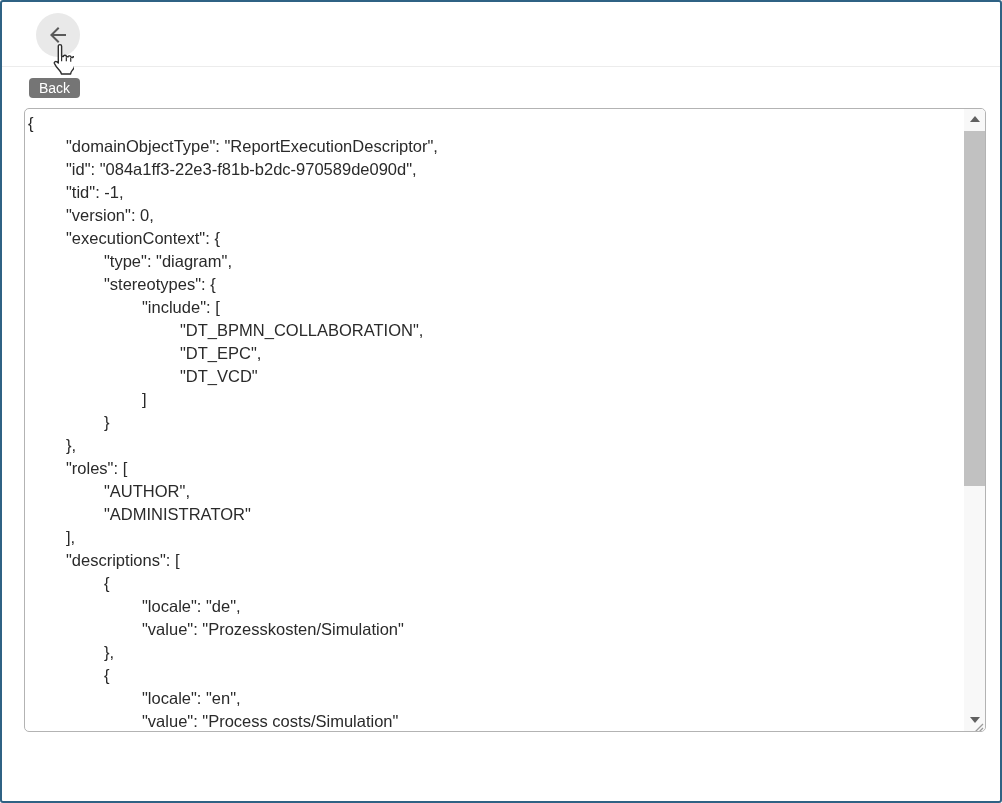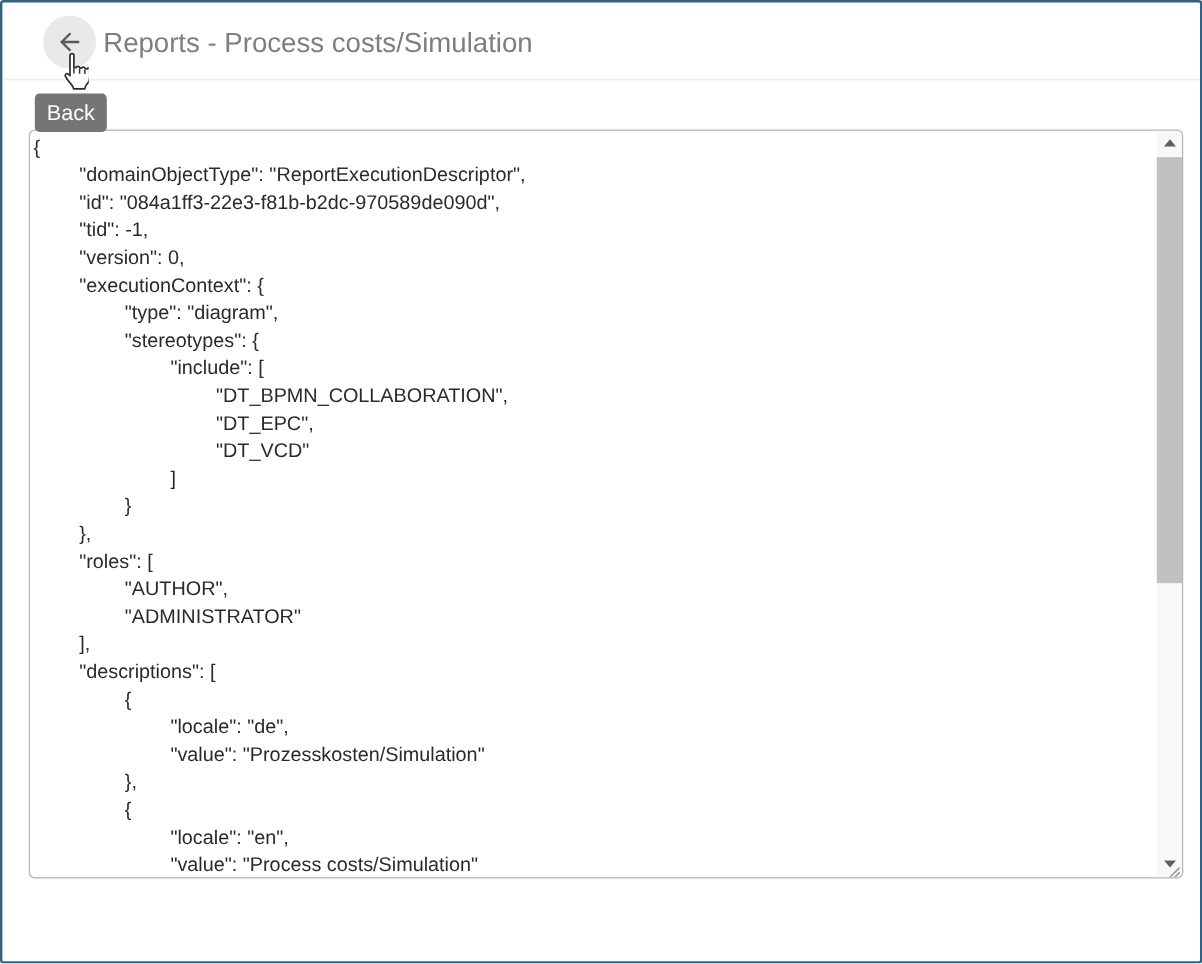--- a/index.html
+++ b/index.html
@@ -68,7 +68,6 @@
       </svg>
     </span>
   </button>
-  <div class="page-title">Reports - Process costs/Simulation</div>
   <div class="header-divider"></div>
 
   <span class="cursor-glyph">

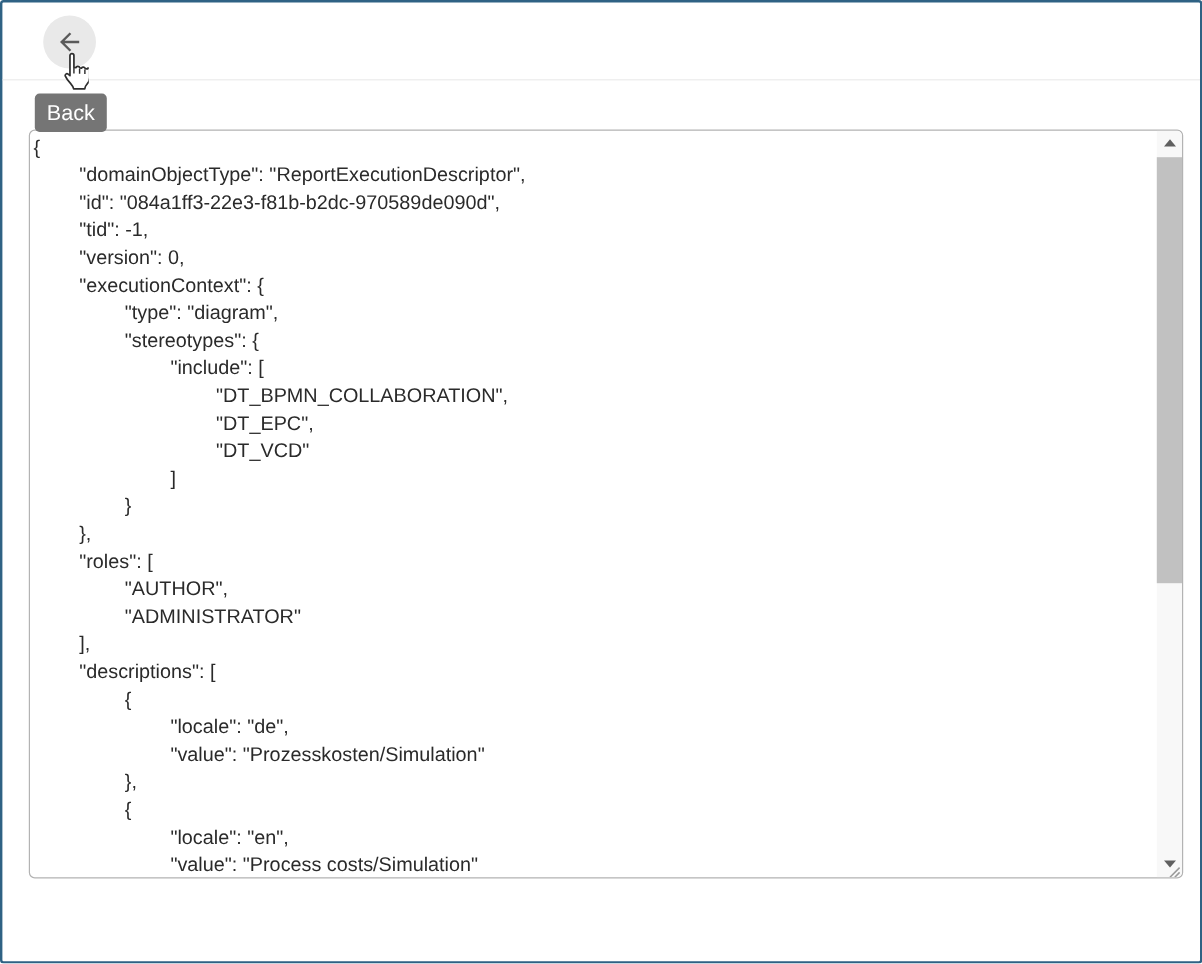--- a/index.html
+++ b/index.html
@@ -20,8 +20,8 @@
   }
   .header-divider { position:absolute; left:0; right:0; top:64px; height:1px; background:#ececec; }
   .tooltip {
-    position:absolute; left:27px; top:76px; height:32px; padding:0 10px;
-    background:#757575; color:#ffffff; font-size:18px; border-radius:4px;
+    position:absolute; left:27px; top:76px; height:20px; padding:0 10px;
+    background:#757575; color:#ffffff; font-size:14px; border-radius:4px;
     display:flex; align-items:center; z-index:5;
   }
   .cursor-glyph { position:absolute; left:45px; top:41px; width:27px; height:33px; z-index:6; pointer-events:none; }

